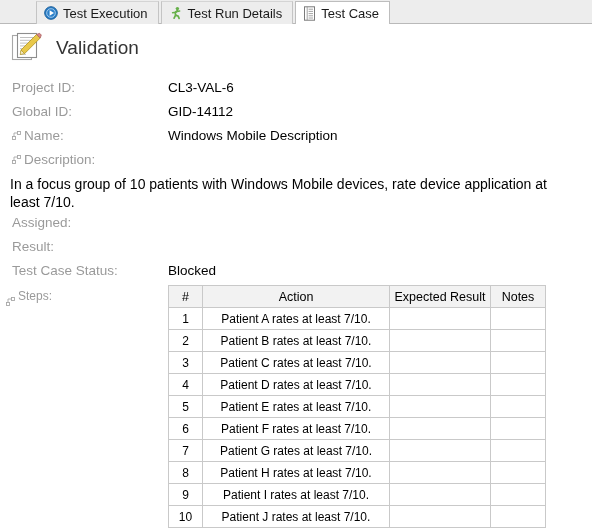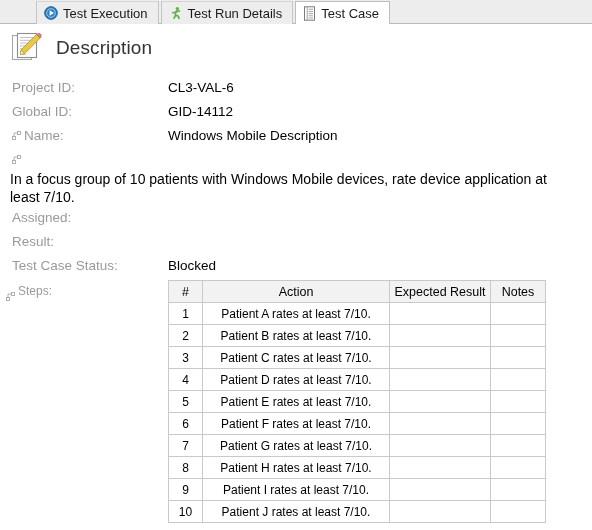--- a/index.html
+++ b/index.html
@@ -234,7 +234,7 @@
       </g>
     </svg>
   </span>
-  <span class="title-text">Description</span>
+  <span class="title-text">Validation</span>
 </div>
 
 <div class="fields">

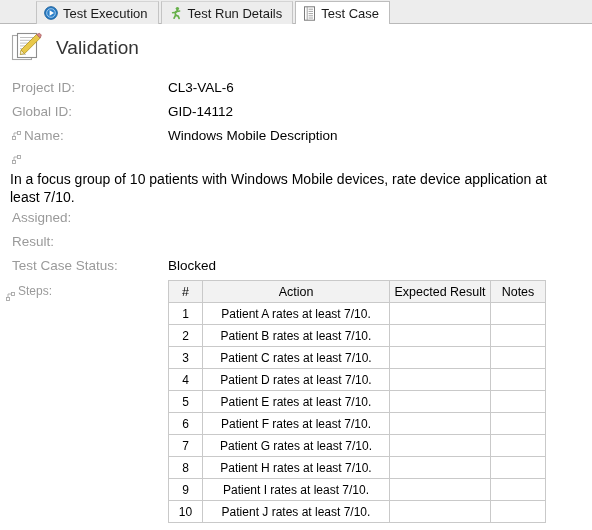--- a/index.html
+++ b/index.html
@@ -276,6 +276,7 @@
           <path d="M2 5.5 L2 2 L5.5 2" fill="none" stroke="#a8a8a8" stroke-width="0.9"></path>
         </svg>
       </span>
+      <span class="lbl-txt">Description:</span>
     </div>
     <div class="desc-body">In a focus group of 10 patients with Windows Mobile devices, rate device application at least 7/10.</div>
   </div>

